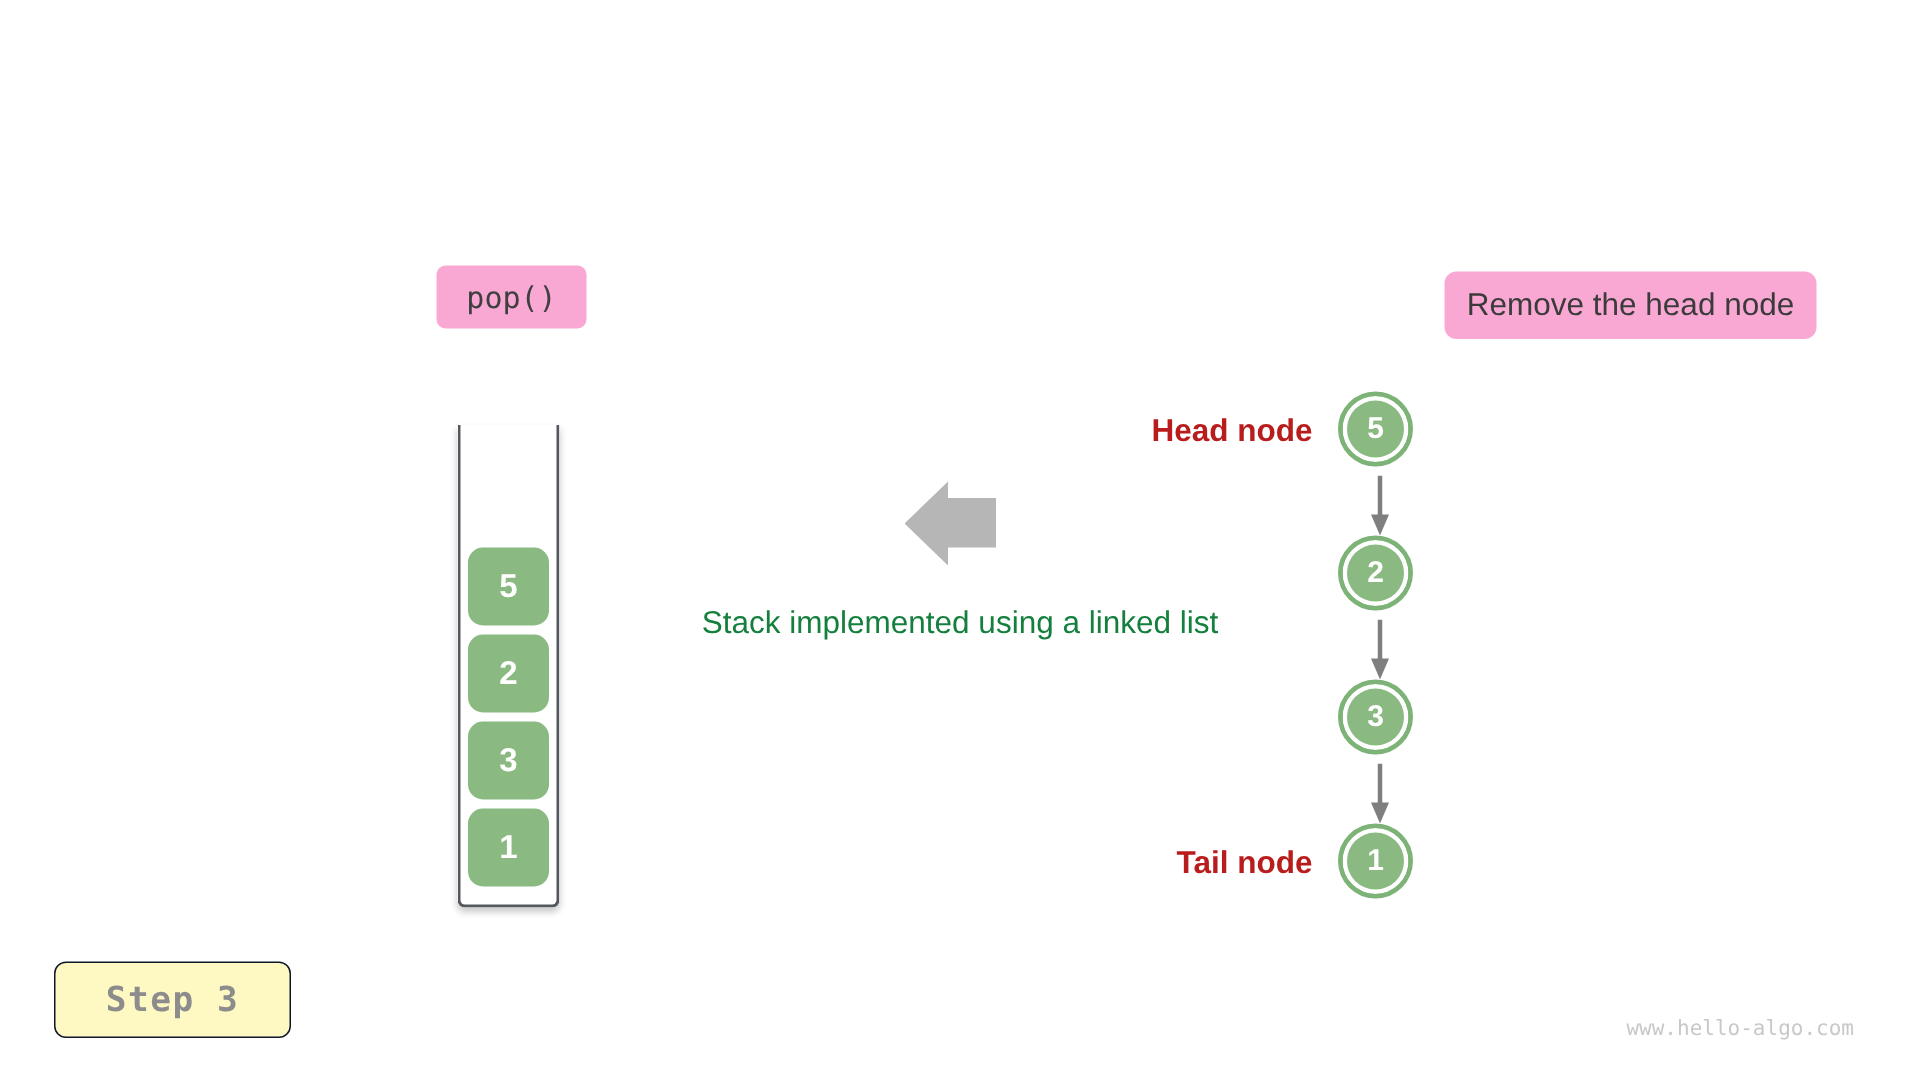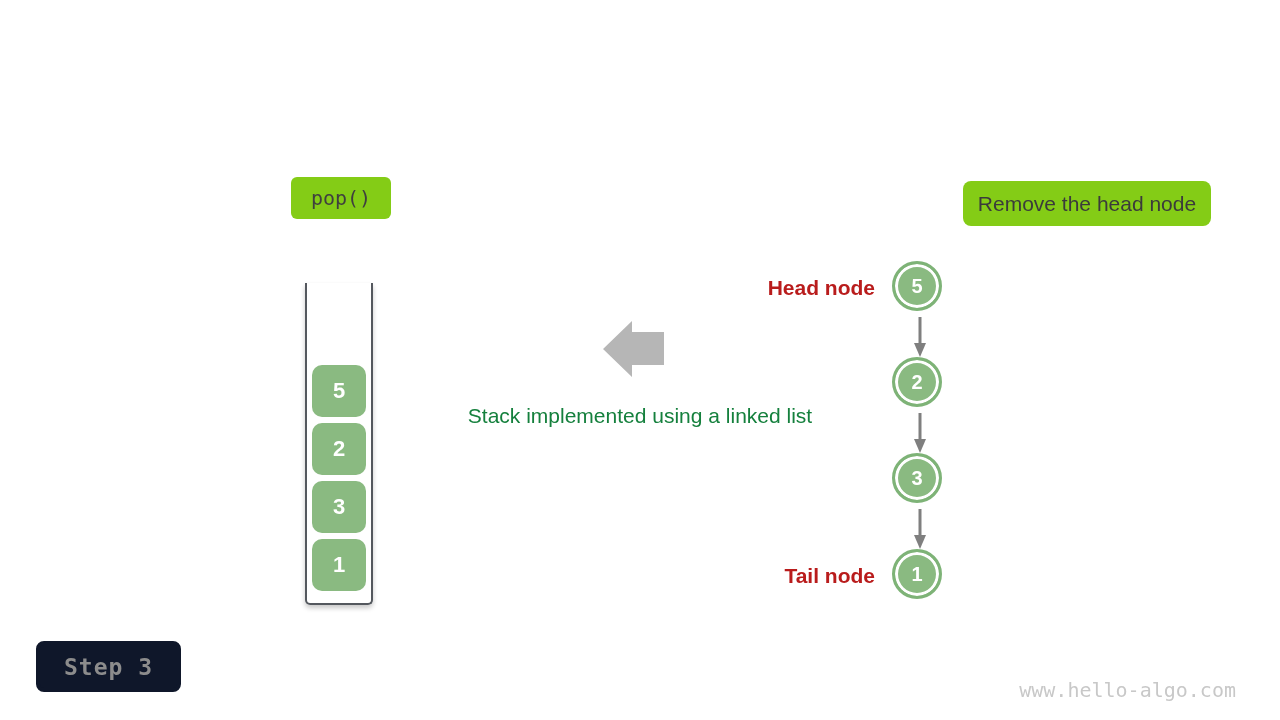--- a/index.html
+++ b/index.html
@@ -6,7 +6,7 @@
   body{width:1280px;height:720px;background:#ffffff;position:relative;overflow:hidden;
        font-family:"Liberation Sans",sans-serif;}
   .abs{position:absolute;box-sizing:border-box;}
-  .pill{display:flex;align-items:center;justify-content:center;background:#84cc16;color:#3b3b3b;}
+  .pill{display:flex;align-items:center;justify-content:center;background:#f9a8d4;color:#3b3b3b;}
   .pill-mono{left:291px;top:177px;width:100px;height:42px;border-radius:6px;
              font-family:"DejaVu Sans Mono",monospace;font-size:20px;color:#3f3f3f;}
   .pill-sans{left:963px;top:181px;width:248px;height:45px;border-radius:8px;font-size:21px;}

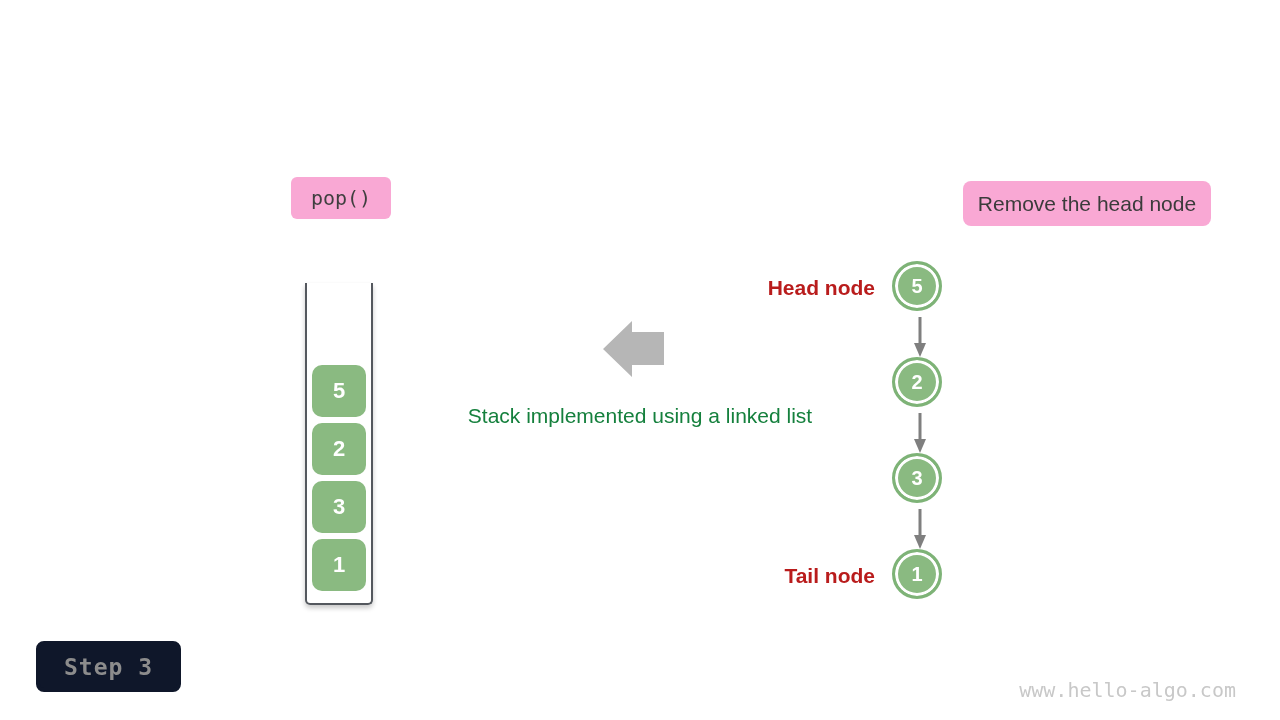--- a/index.html
+++ b/index.html
@@ -29,8 +29,8 @@
   .side-label{width:175px;text-align:right;font-size:21px;font-weight:bold;color:#b91c1c;left:700px;}
   .head-label{top:276px;}
   .tail-label{top:564px;}
-  .step-badge{left:36px;top:641px;width:145px;height:51px;background:#0f172a;
-       border:4px solid #0f172a;border-radius:8px;
+  .step-badge{left:36px;top:641px;width:158px;height:51px;background:#fef9c3;
+       border:1px solid #0f172a;border-radius:8px;
        display:flex;align-items:center;justify-content:center;
        font-family:"DejaVu Sans Mono",monospace;font-weight:bold;font-size:23px;
        color:#8c8c8c;letter-spacing:1px;}

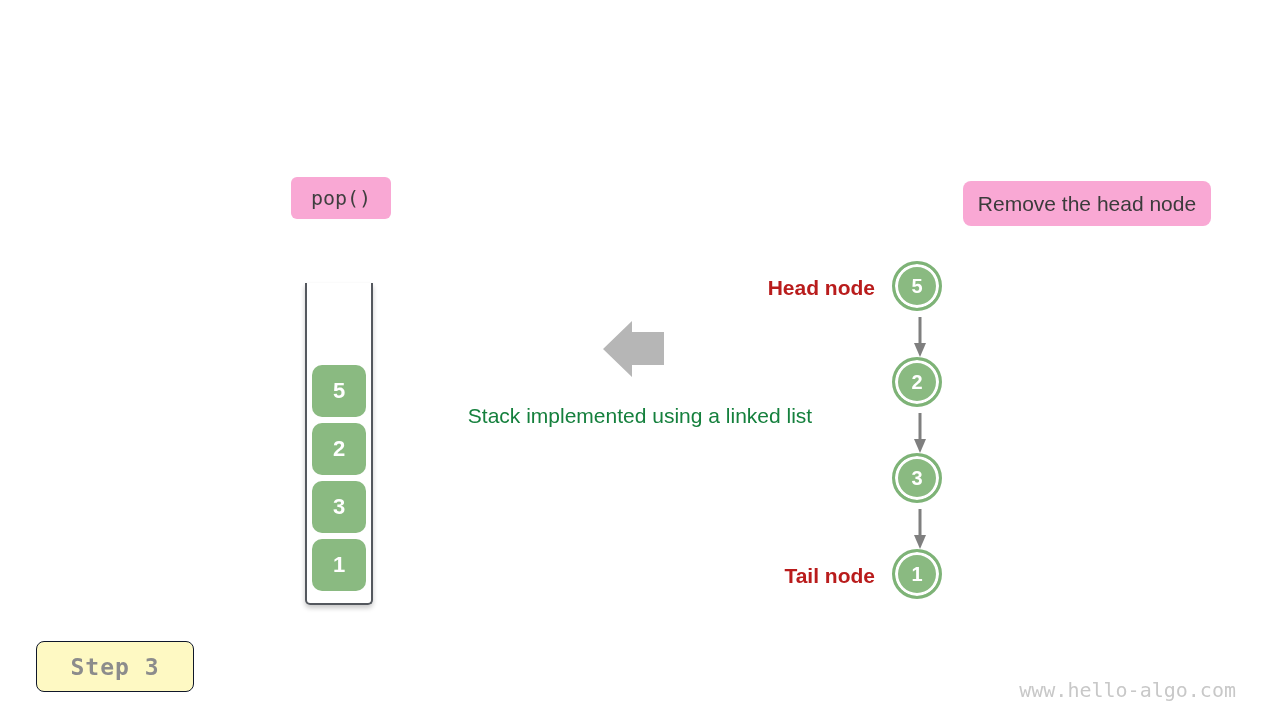--- a/index.html
+++ b/index.html
@@ -35,7 +35,7 @@
        font-family:"DejaVu Sans Mono",monospace;font-weight:bold;font-size:23px;
        color:#8c8c8c;letter-spacing:1px;}
   .watermark{right:44px;top:678px;font-family:"DejaVu Sans Mono",monospace;
-       font-size:20px;color:#c8c8c8;}
+       font-size:14px;color:#c8c8c8;}
 </style>
 </head>
 <body>

